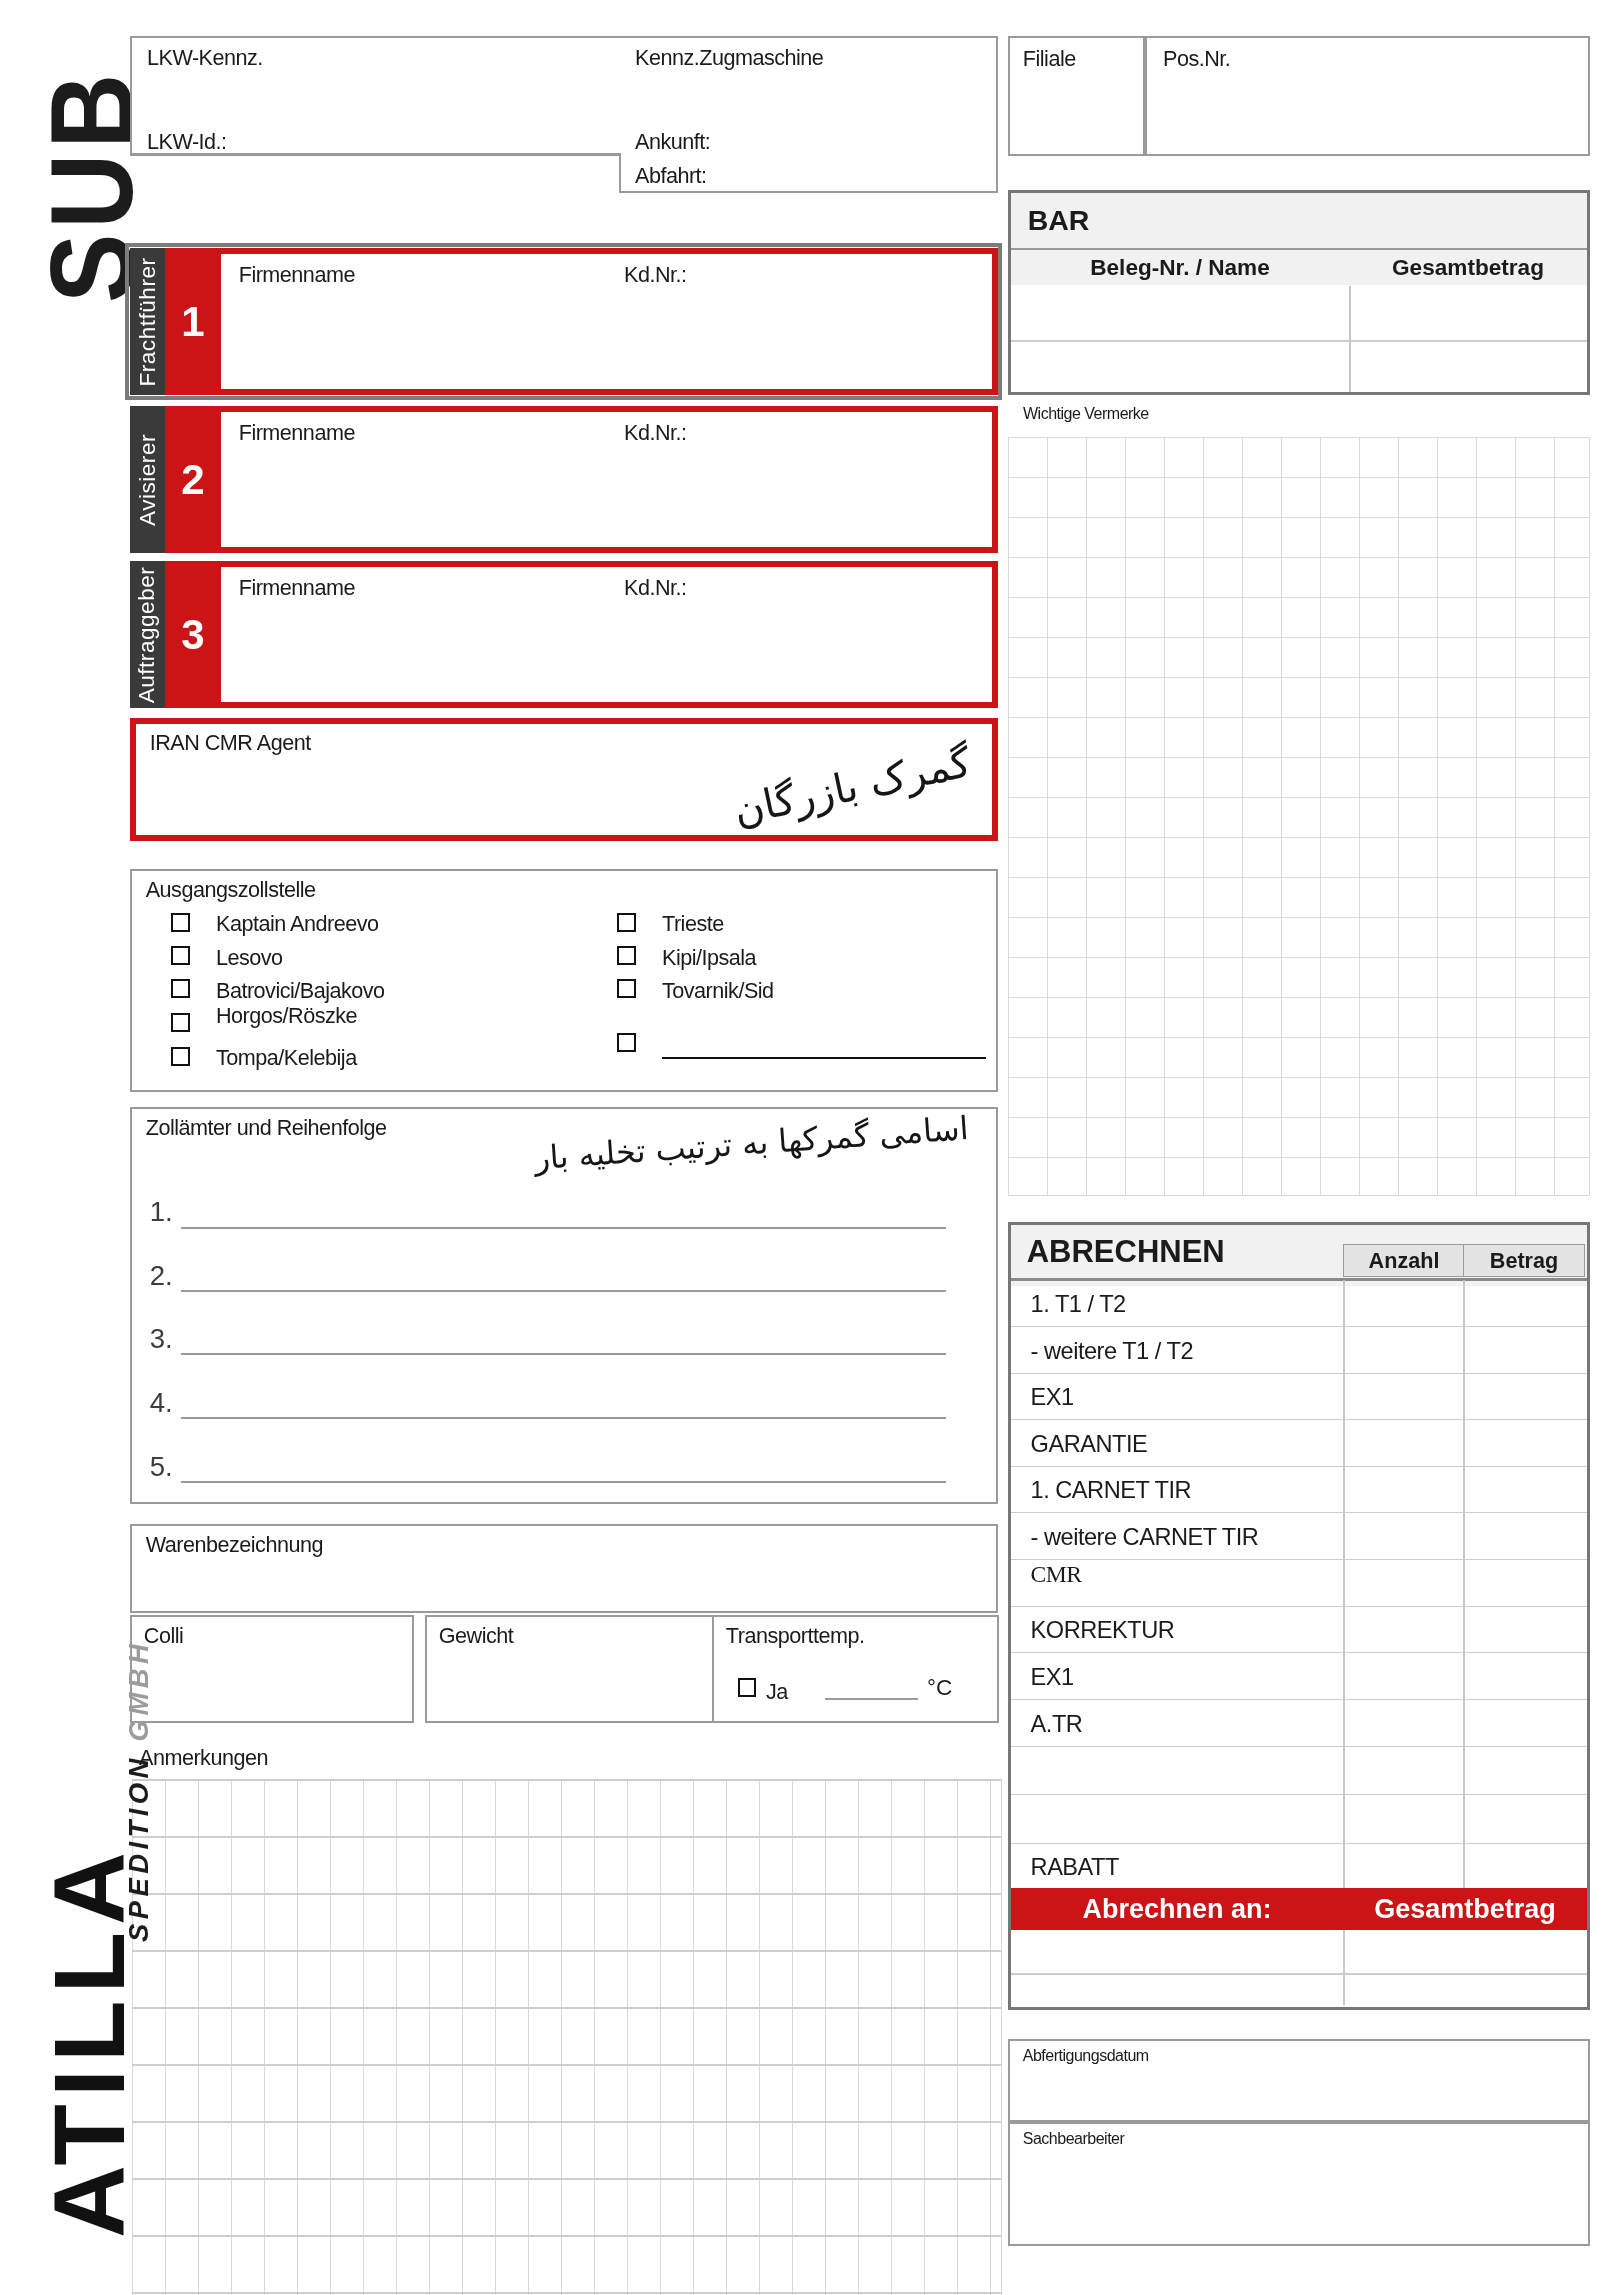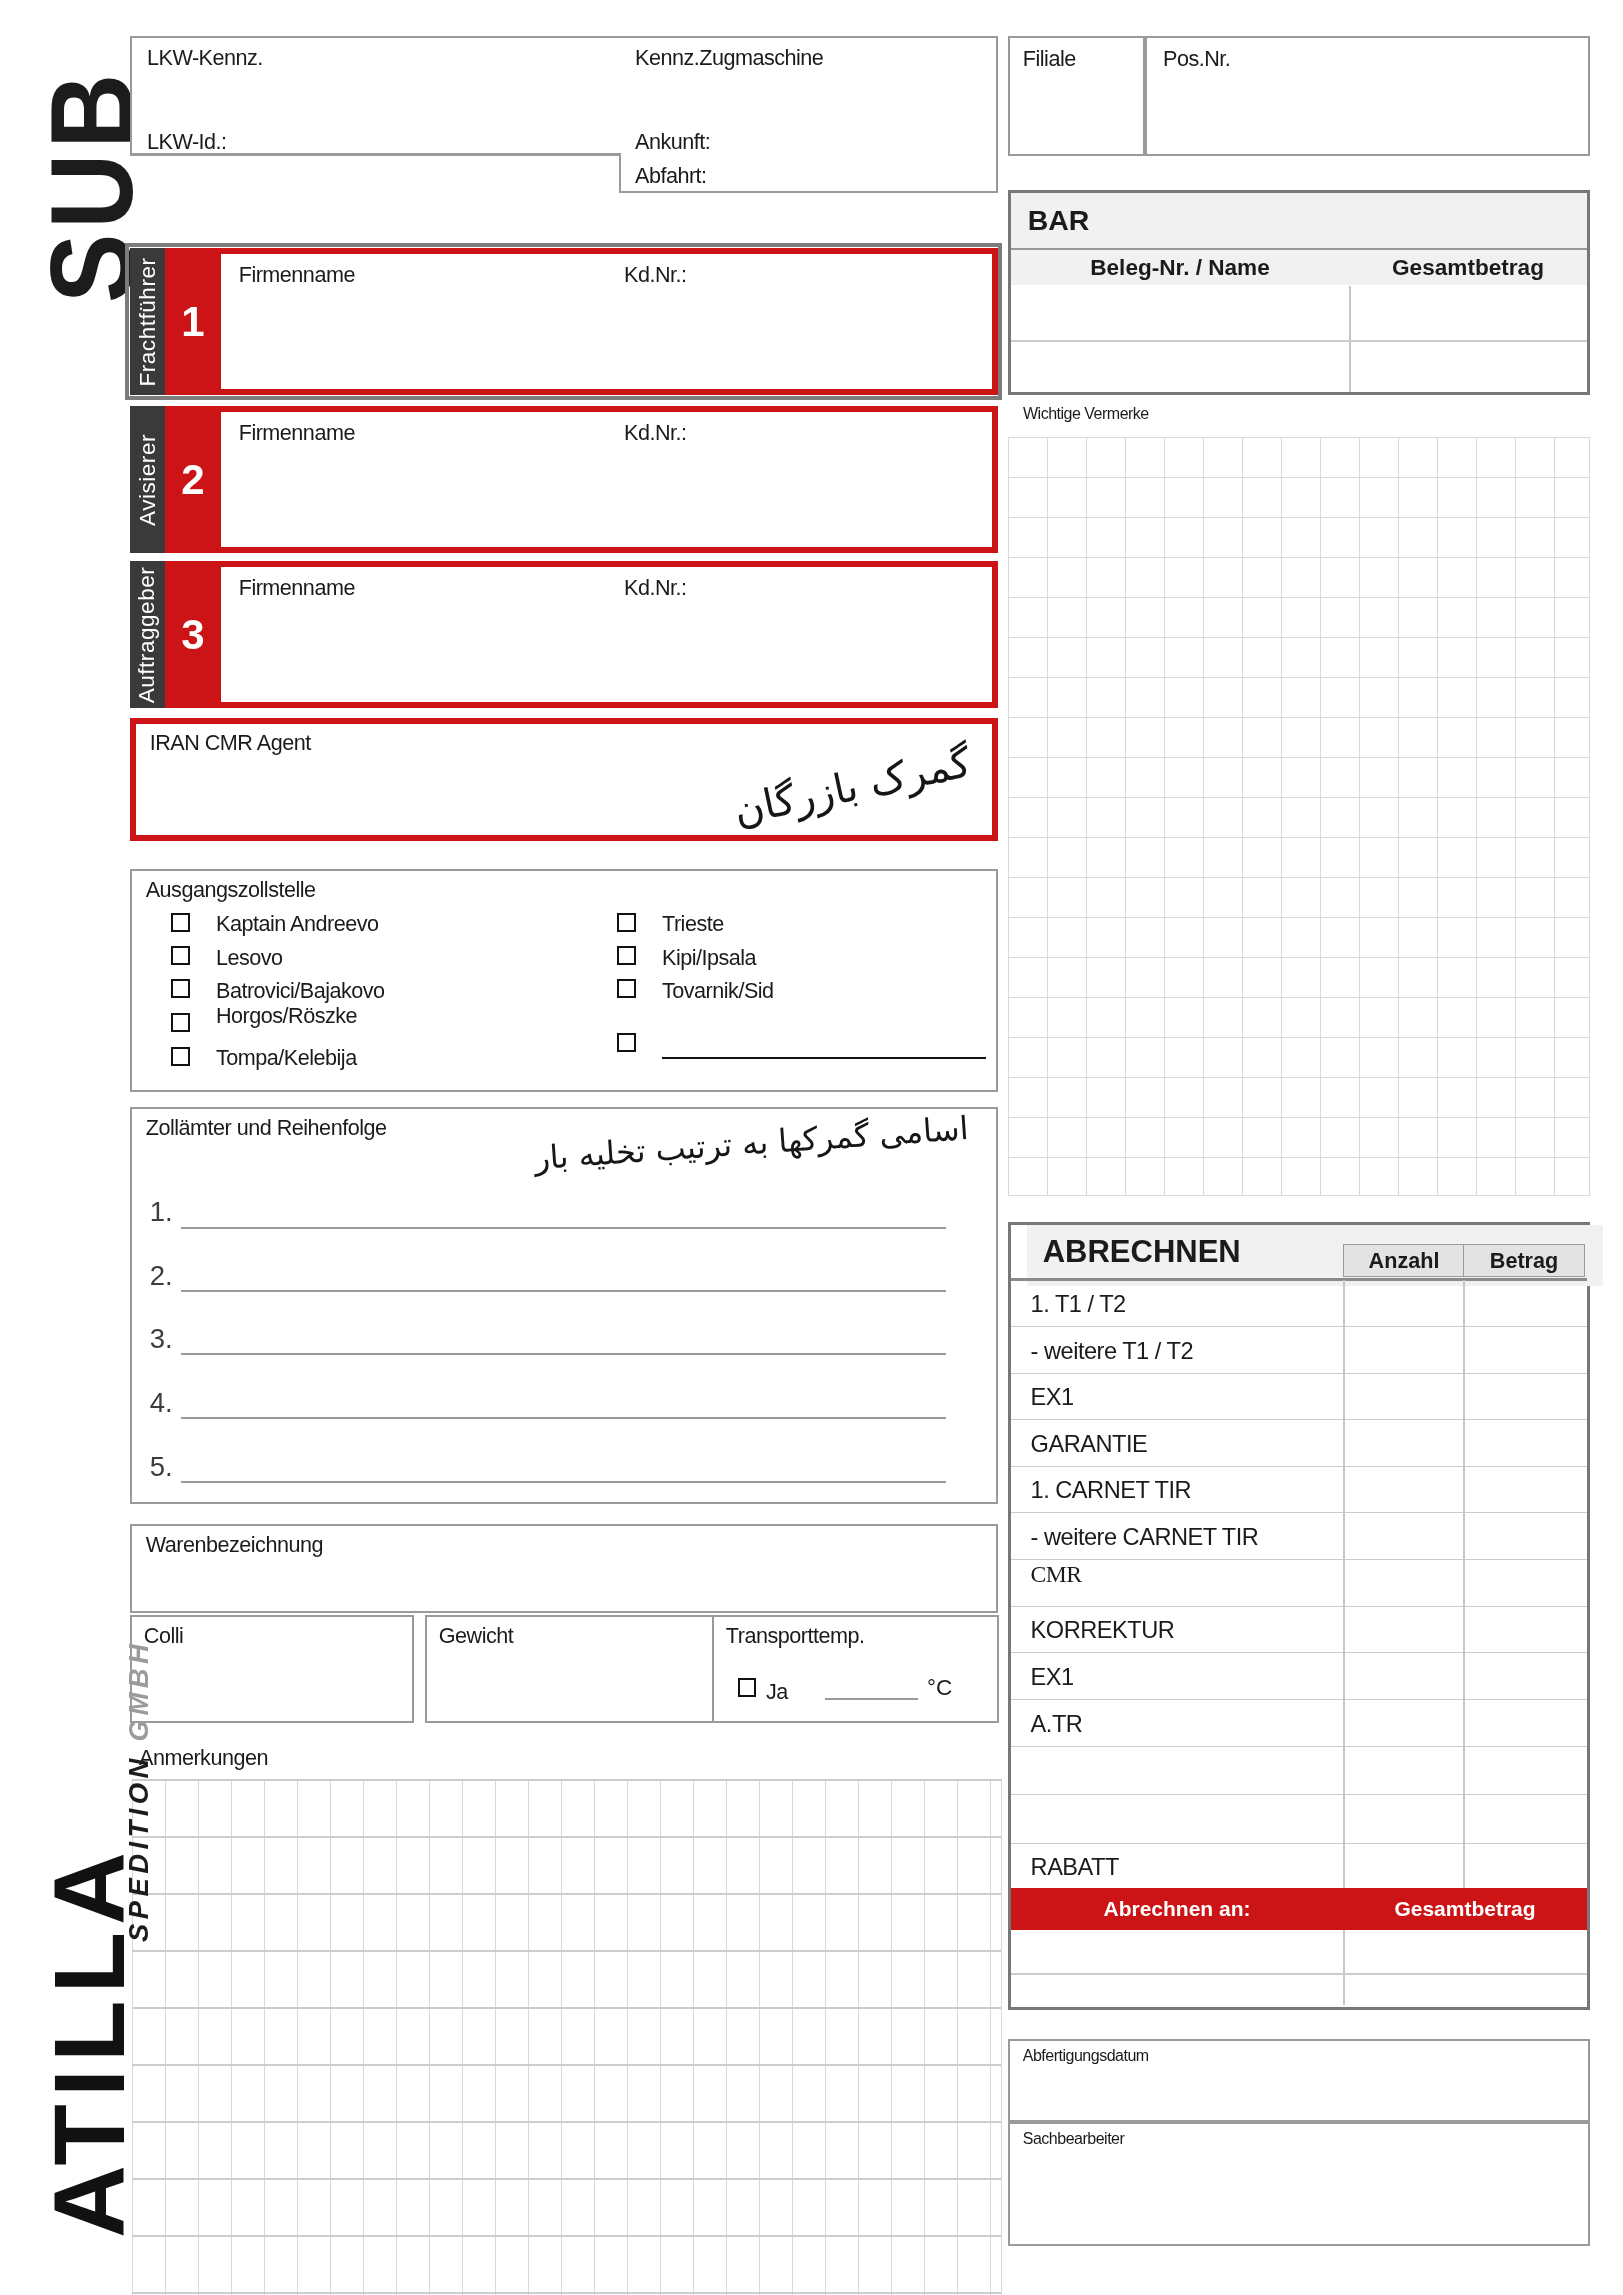--- a/index.html
+++ b/index.html
@@ -191,7 +191,7 @@
   <div class="abs grid-anmerk" style="left:132px;top:1779px;width:870px;height:516px;"></div>
 
   <div class="abs dbox" style="left:1008px;top:1222px;width:582px;height:788px;">
-    <div class="abs" style="left:16px;top:0;width:100%;height:61px;background:#f1f1f1;">
+    <div class="abs" style="left:0;top:0;width:100%;height:61px;background:#f1f1f1;">
       <div class="abs" style="left:15.7px;top:8.8px;font-size:31px;font-weight:bold;">ABRECHNEN</div>
     </div>
     <div class="hdrcell" style="left:332px;top:19px;width:122px;height:33px;">Anzahl</div>

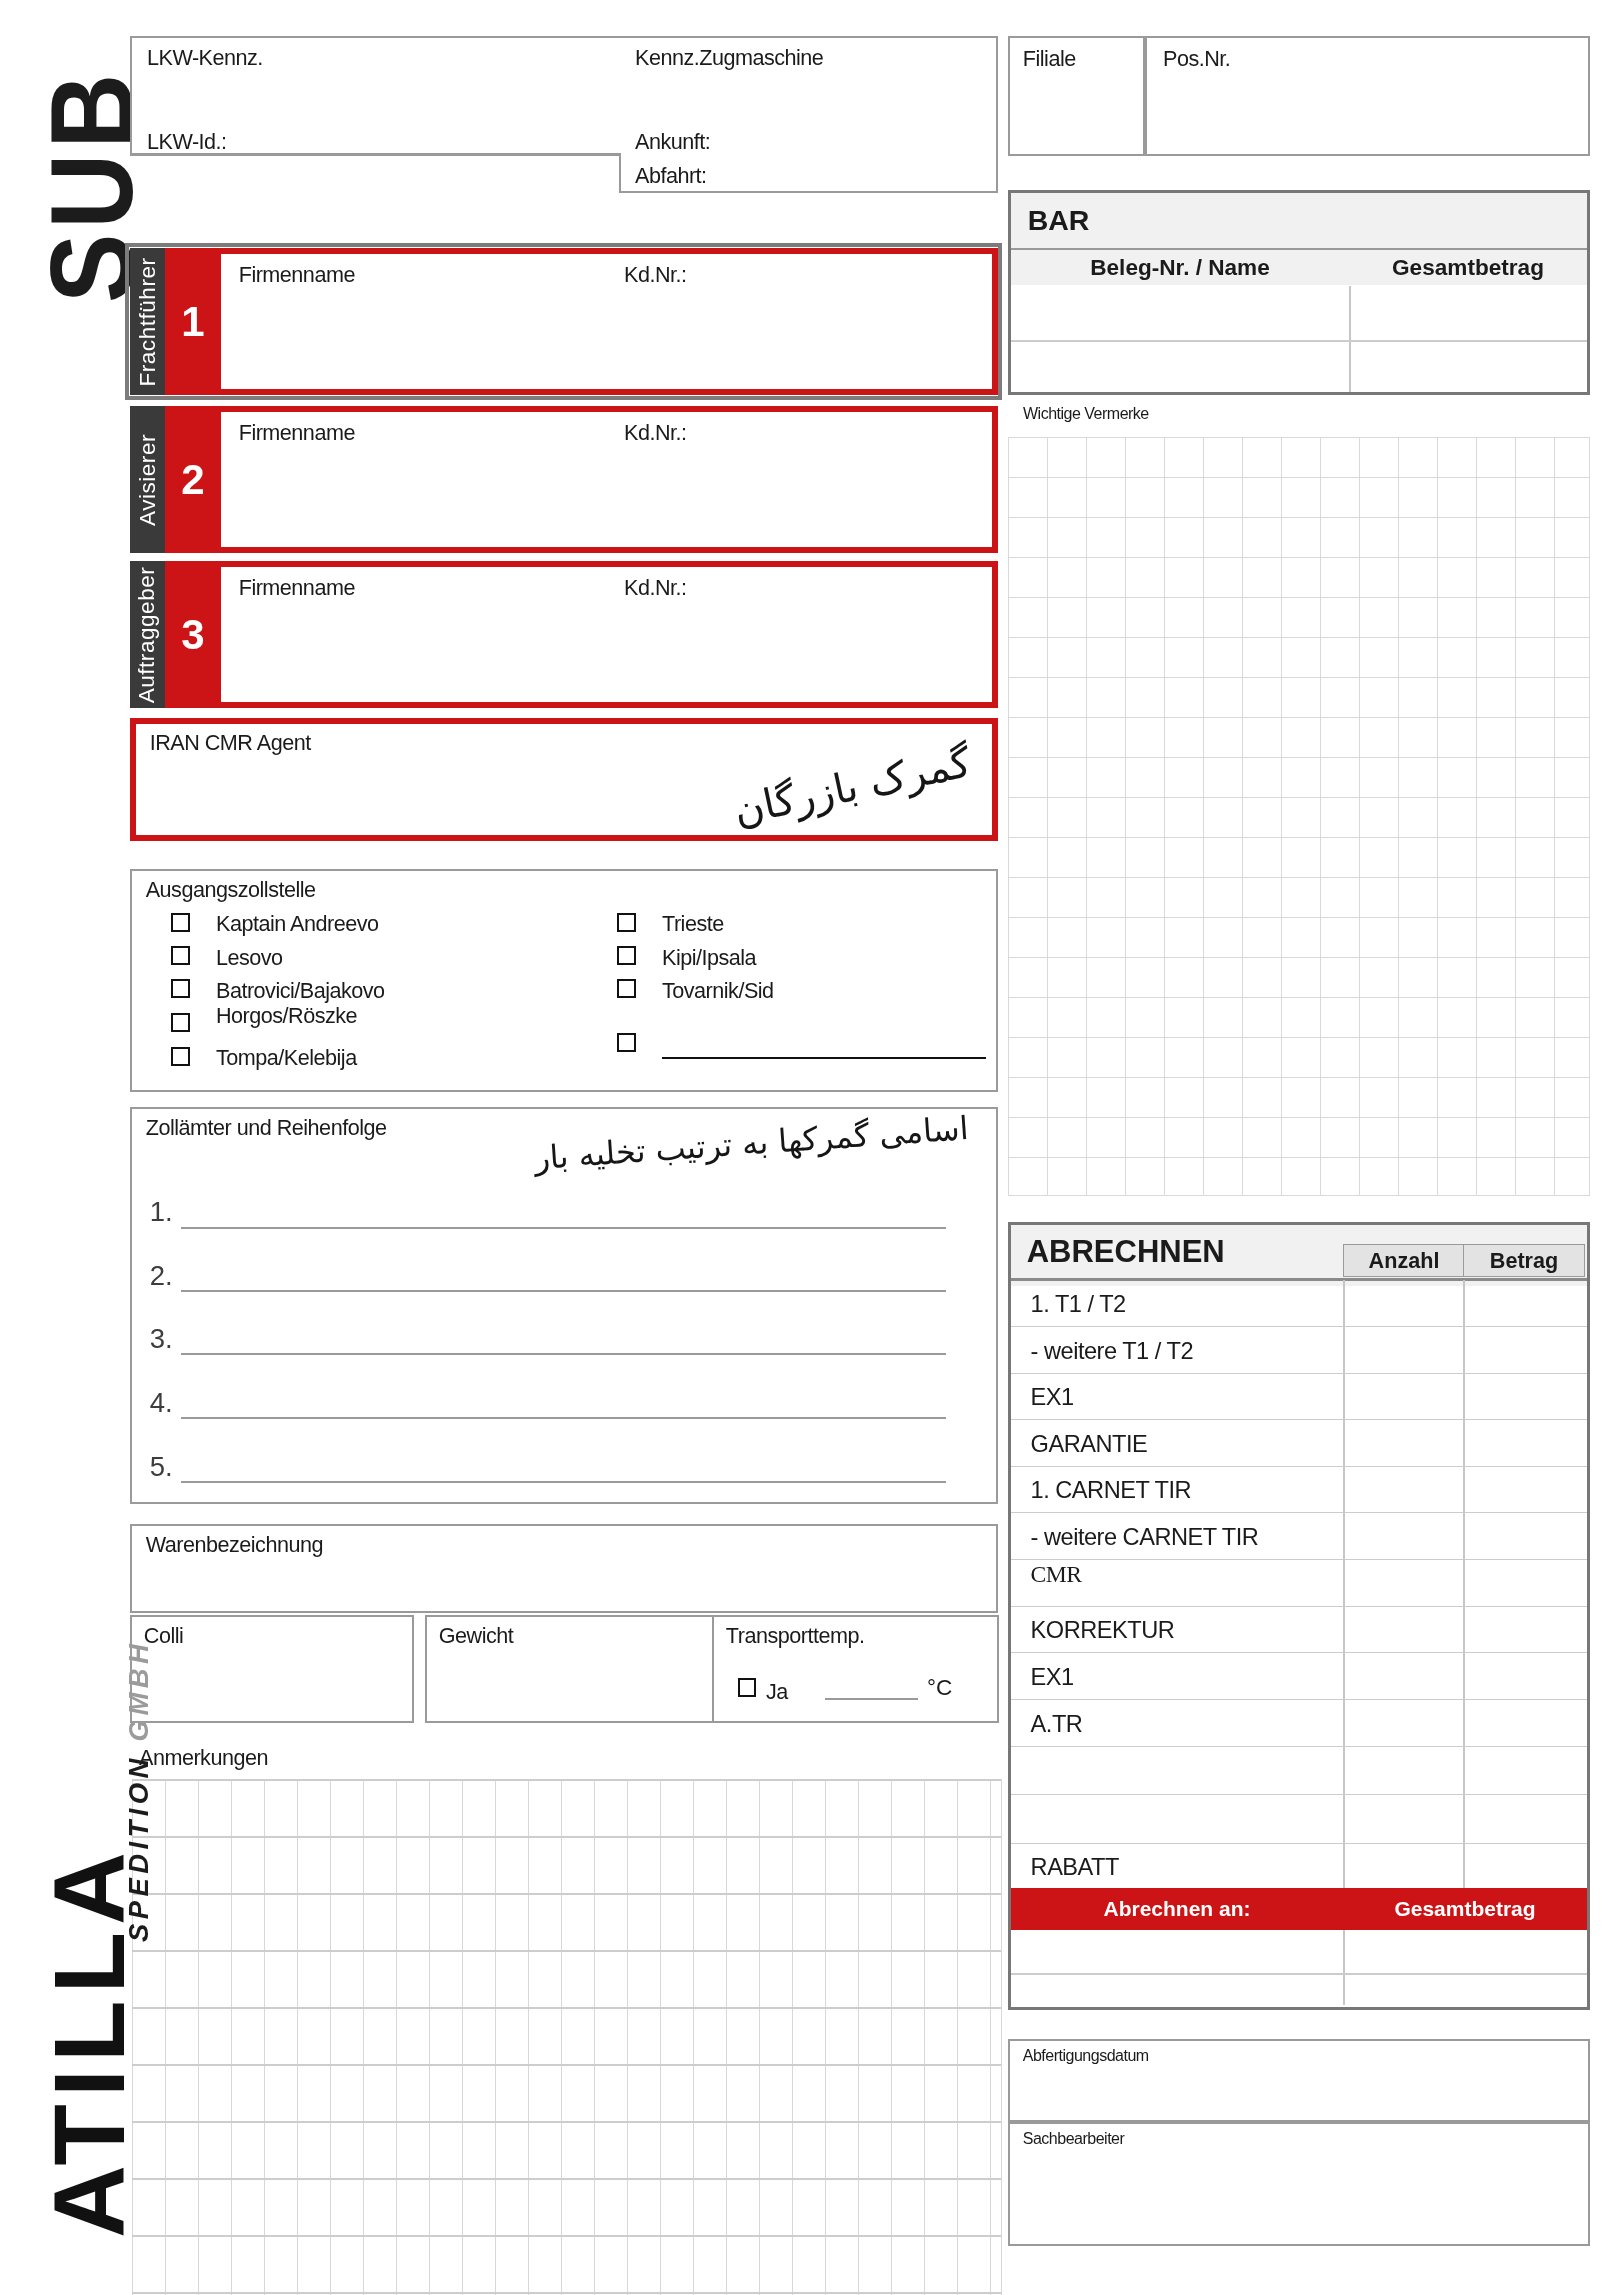--- a/index.html
+++ b/index.html
@@ -44,7 +44,7 @@
   .vline{position:absolute;width:1.5px;background:#c6c6c6;}
   .tbl-row-label{position:absolute;left:19.6px;font-size:23.6px;letter-spacing:-0.5px;white-space:nowrap;}
   .hdrcell{position:absolute;background:#e3e3e3;border:1.5px solid #9a9a9a;box-sizing:border-box;display:flex;align-items:center;justify-content:center;font-size:21.6px;font-weight:bold;}
-  .redbar{position:absolute;background:#cc1316;color:#fff;font-weight:bold;font-size:21px;}
+  .redbar{position:absolute;background:#cc1316;color:#fff;font-weight:bold;font-size:27px;}
 
   .handwriting{font-family:"DejaVu Sans",sans-serif;color:#161616;}
   .underline{position:absolute;height:2px;background:#9a9a9a;}

